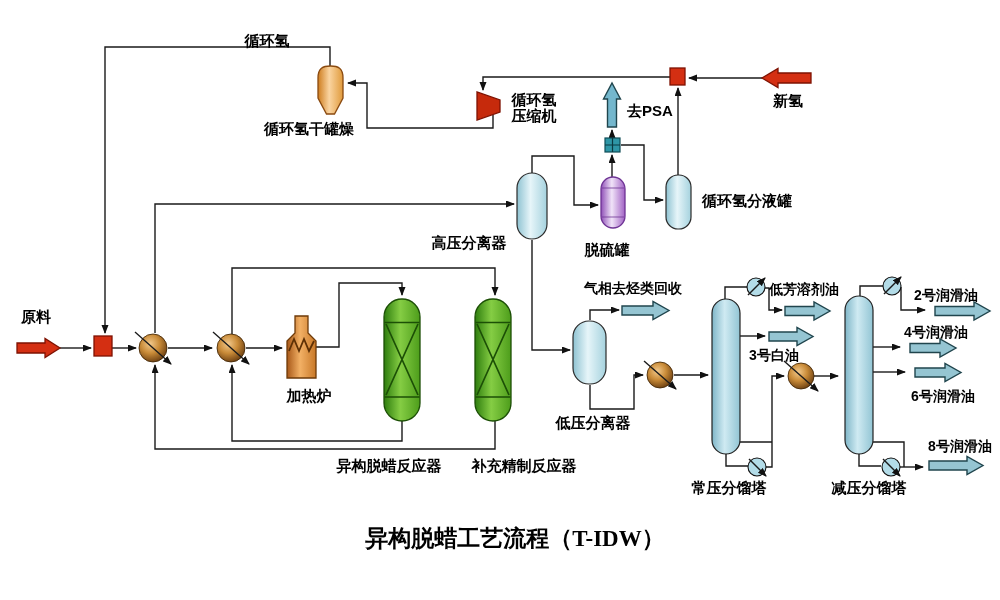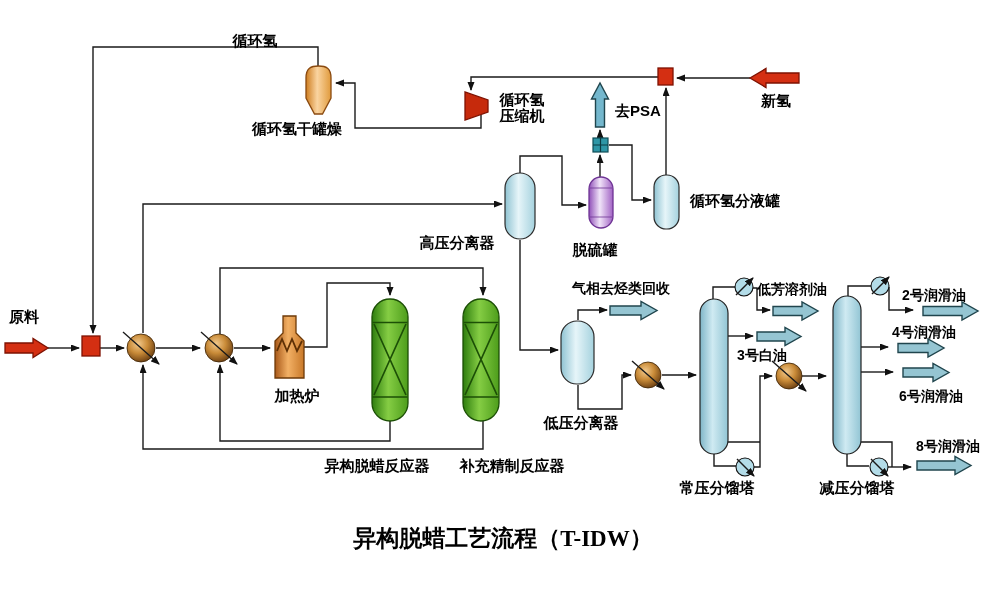--- a/index.html
+++ b/index.html
@@ -3,7 +3,7 @@
 <meta charset="utf-8">
 <style>
   html,body{margin:0;padding:0;background:#ffffff;}
-  .stage{width:888px;height:600px;position:relative;background:#ffffff;font-family:"Liberation Sans",sans-serif;}
+  .stage{width:888px;height:600px;position:relative;background:#ffffff;font-family:"Liberation Sans",sans-serif;margin-left:12px;}
   svg{display:block;}
   .flow{stroke:#1a1a1a;stroke-width:1.4;fill:none;}
   .lbl{font:bold 15px "Liberation Sans",sans-serif;fill:#000;}

